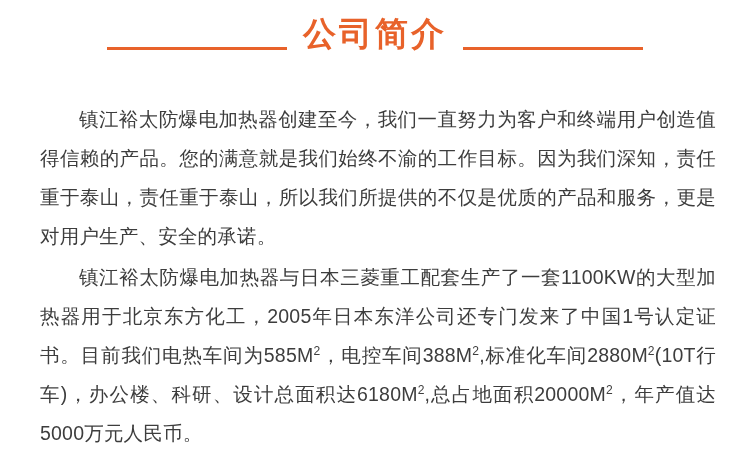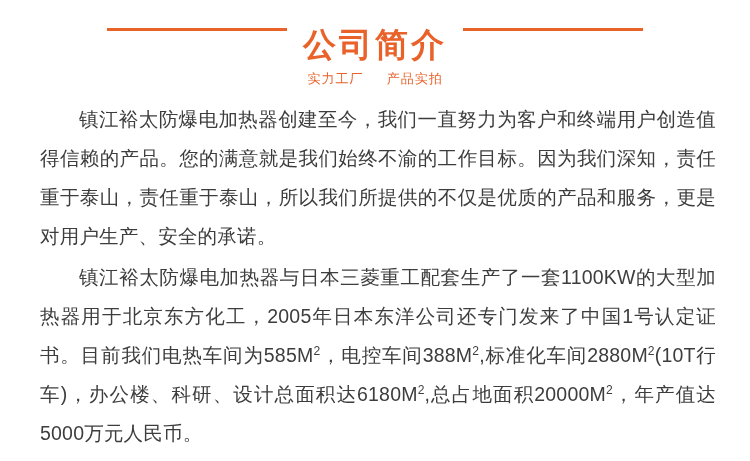--- a/index.html
+++ b/index.html
@@ -29,12 +29,12 @@
   }
   .title-row {
     position: absolute;
-    top: 28px;
+    top: 4px;
     left: 0;
     width: 750px;
     height: 46px;
     display: flex;
-    align-items: flex-start;
+    align-items: flex-end;
     justify-content: center;
   }
   .rule {

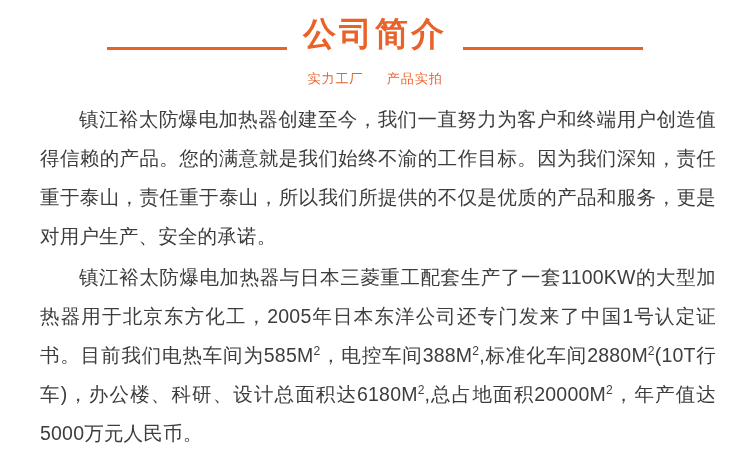--- a/index.html
+++ b/index.html
@@ -107,11 +107,6 @@
       <div class="main-title">公司简介</div>
       <div class="rule rule-right"></div>
     </div>
-    <div class="subtitle">
-      <span>实力工厂</span>
-      <span class="sub-gap"></span>
-      <span>产品实拍</span>
-    </div>
   </div>
 
   <div class="content">

